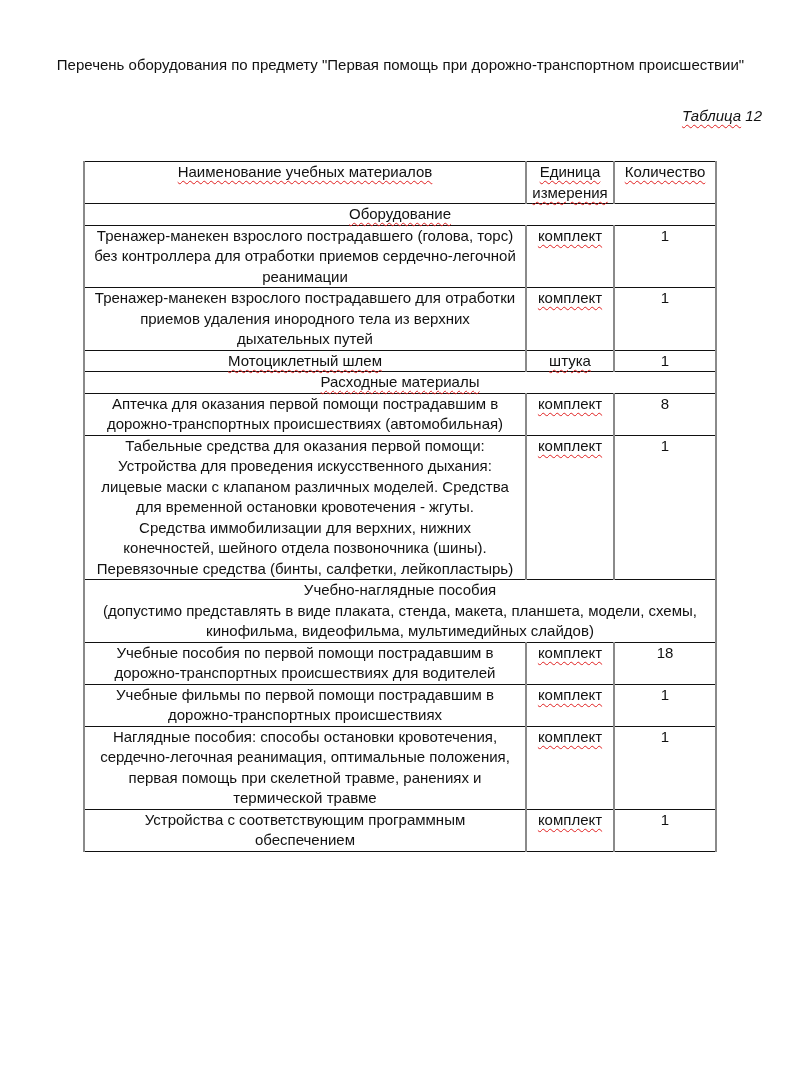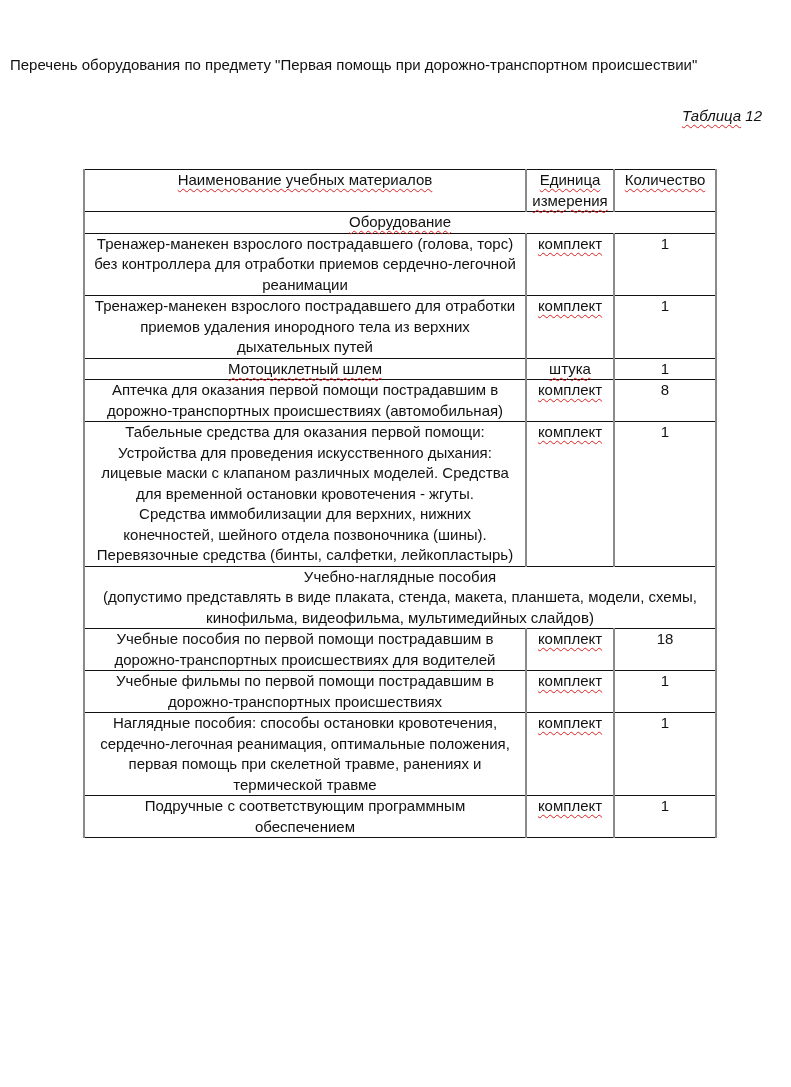--- a/index.html
+++ b/index.html
@@ -19,7 +19,7 @@
     position: absolute;
     top: 55px;
     left: 0;
-    width: 653px;
+    width: 791px;
     padding-left: 10px;
     box-sizing: border-box;
     text-align: center;

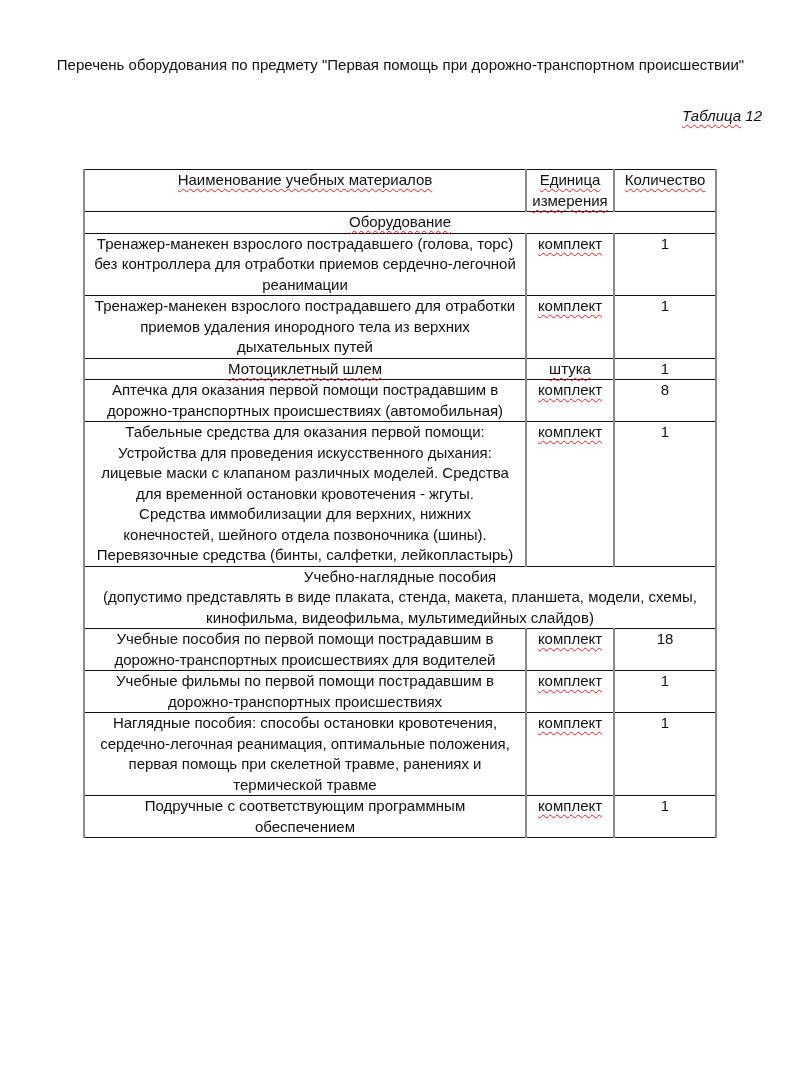--- a/index.html
+++ b/index.html
@@ -44,7 +44,7 @@
   }
   table.equip {
     position: absolute;
-    top: 169px;
+    top: 161px;
     left: 83px;
     width: 632px;
     border-collapse: collapse;

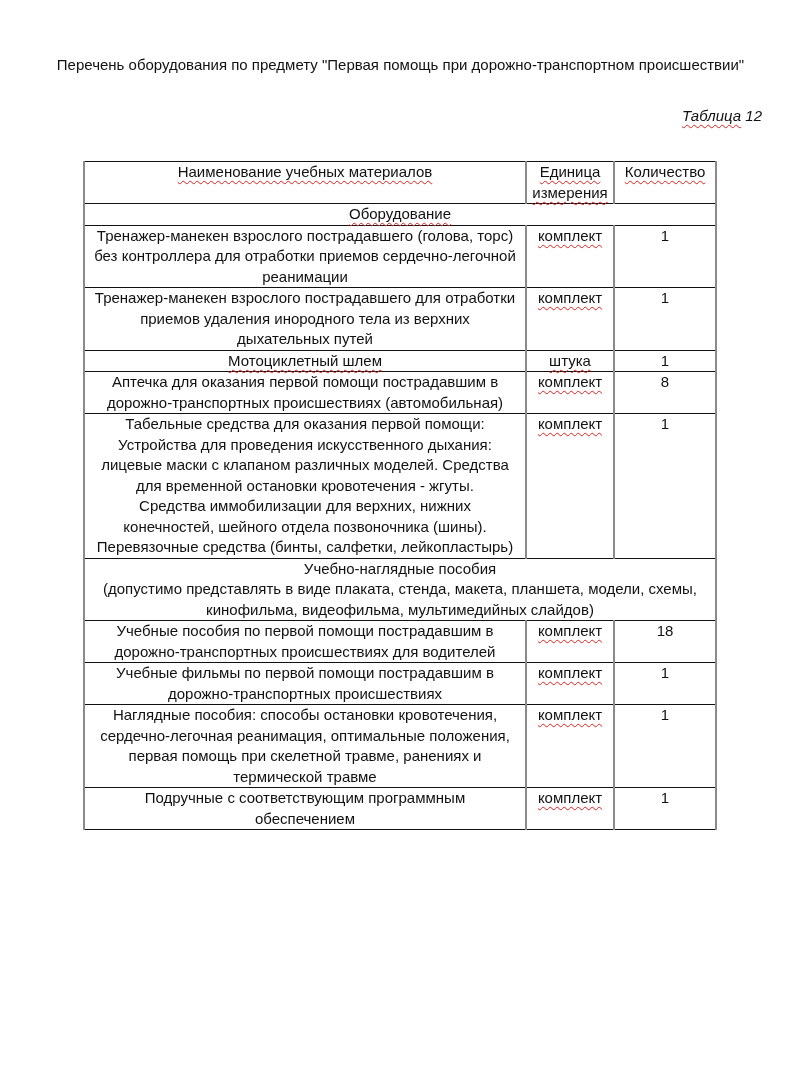--- a/index.html
+++ b/index.html
@@ -116,6 +116,9 @@
   </tr>
 
   <tr>
+    <td colspan="3"><span class="spell">Расходные материалы</span></td>
+  </tr>
+  <tr>
     <td>Аптечка для оказания первой помощи пострадавшим в
 дорожно-транспортных происшествиях (автомобильная)</td>
     <td><span class="spell">комплект</span></td>

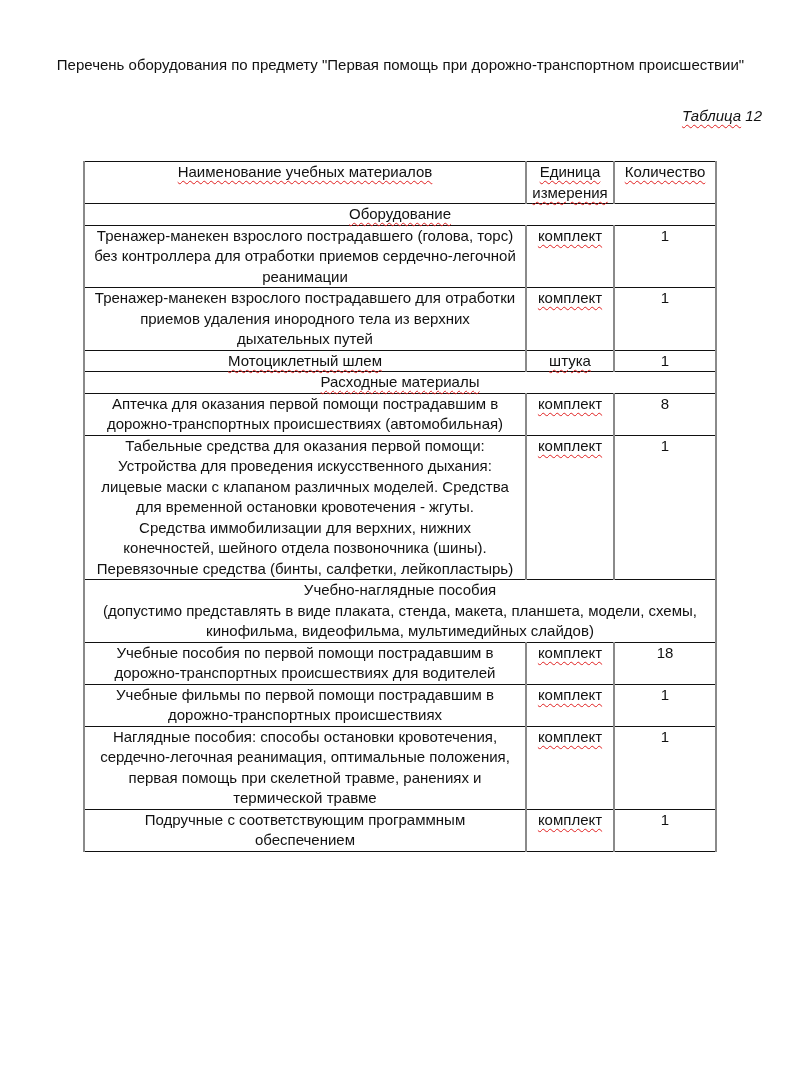--- a/index.html
+++ b/index.html
@@ -163,7 +163,7 @@
   </tr>
 
   <tr>
-    <td>Подручные с соответствующим программным
+    <td>Устройства с соответствующим программным
 обеспечением</td>
     <td><span class="spell">комплект</span></td>
     <td>1</td>

